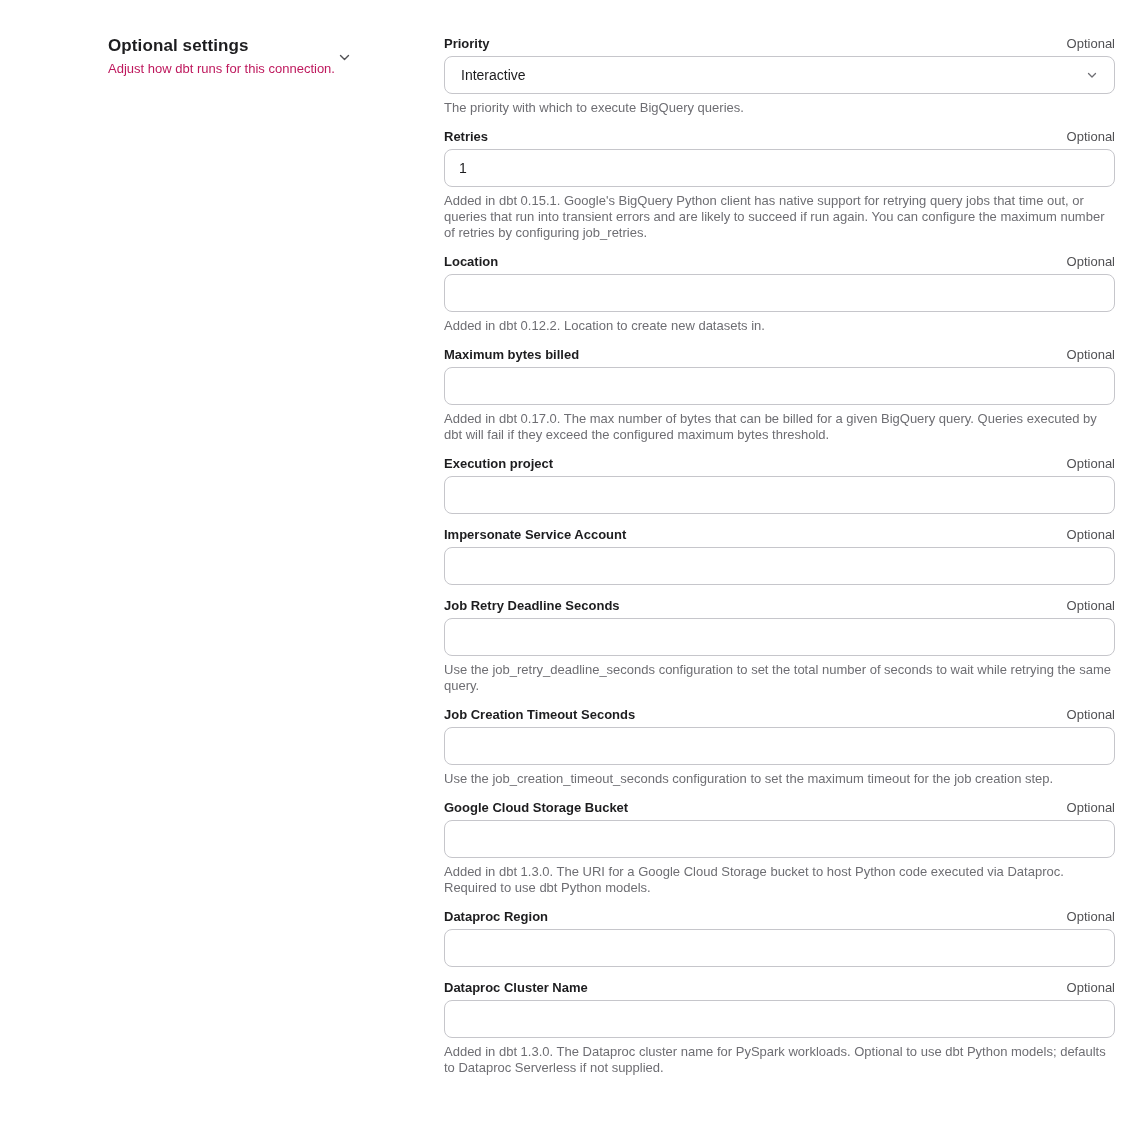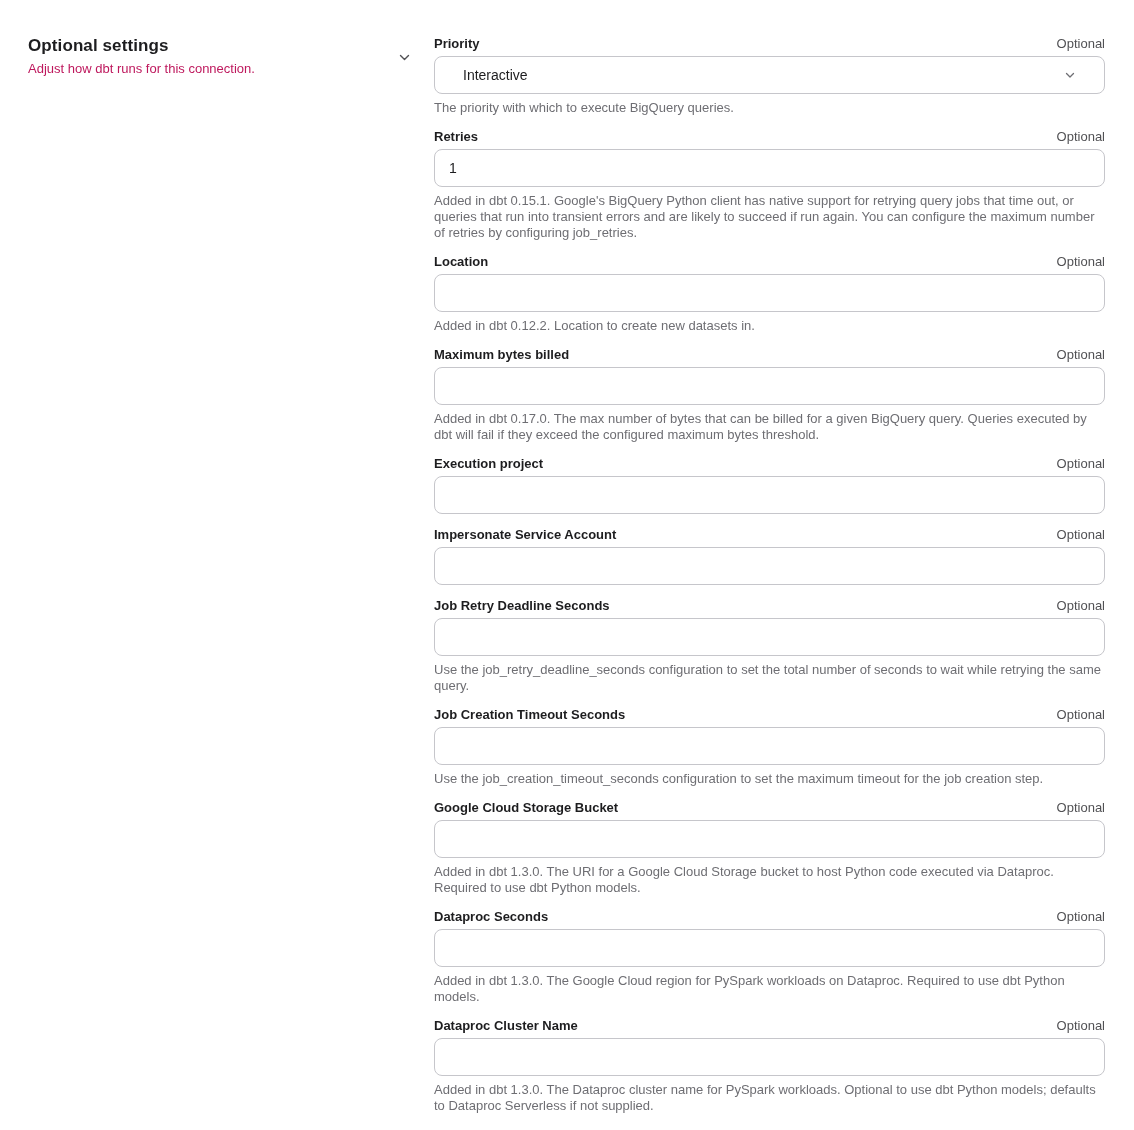--- a/index.html
+++ b/index.html
@@ -23,8 +23,9 @@
     flex: 0 0 434px;
     padding: 36px 20px 0 28px;
     display: flex;
-    justify-content: space-between;
+    justify-content: center;
     align-items: flex-start;
+    margin-left: 10px;
   }
   .section-title {
     margin: 0 0 5px 0;

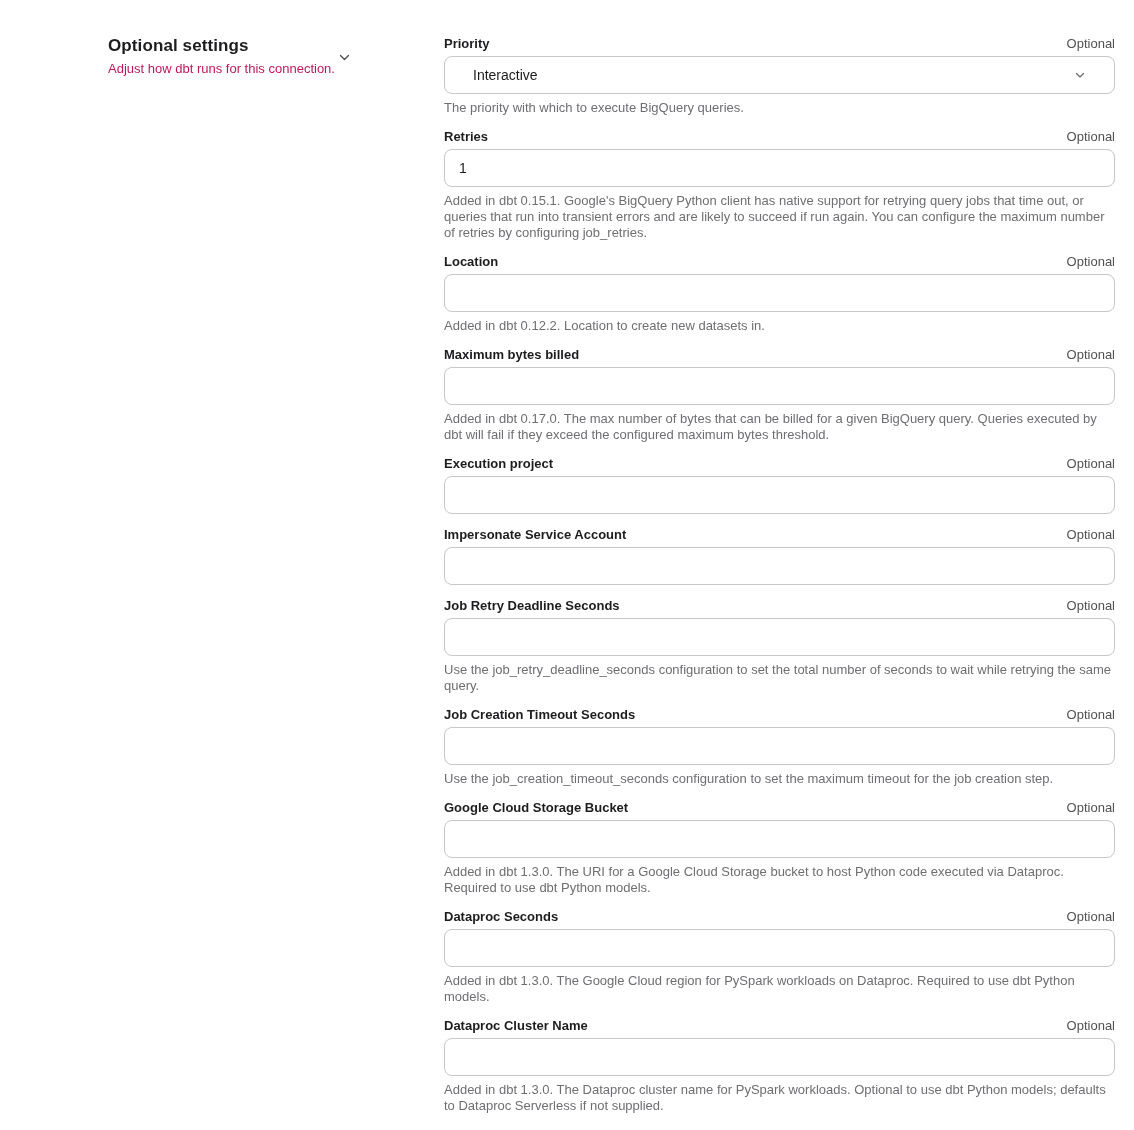--- a/index.html
+++ b/index.html
@@ -90,7 +90,7 @@
     display: flex;
     align-items: center;
     justify-content: space-between;
-    padding: 0 28px;
+    padding: 0 16px;
     cursor: pointer;
   }
   .select-value {

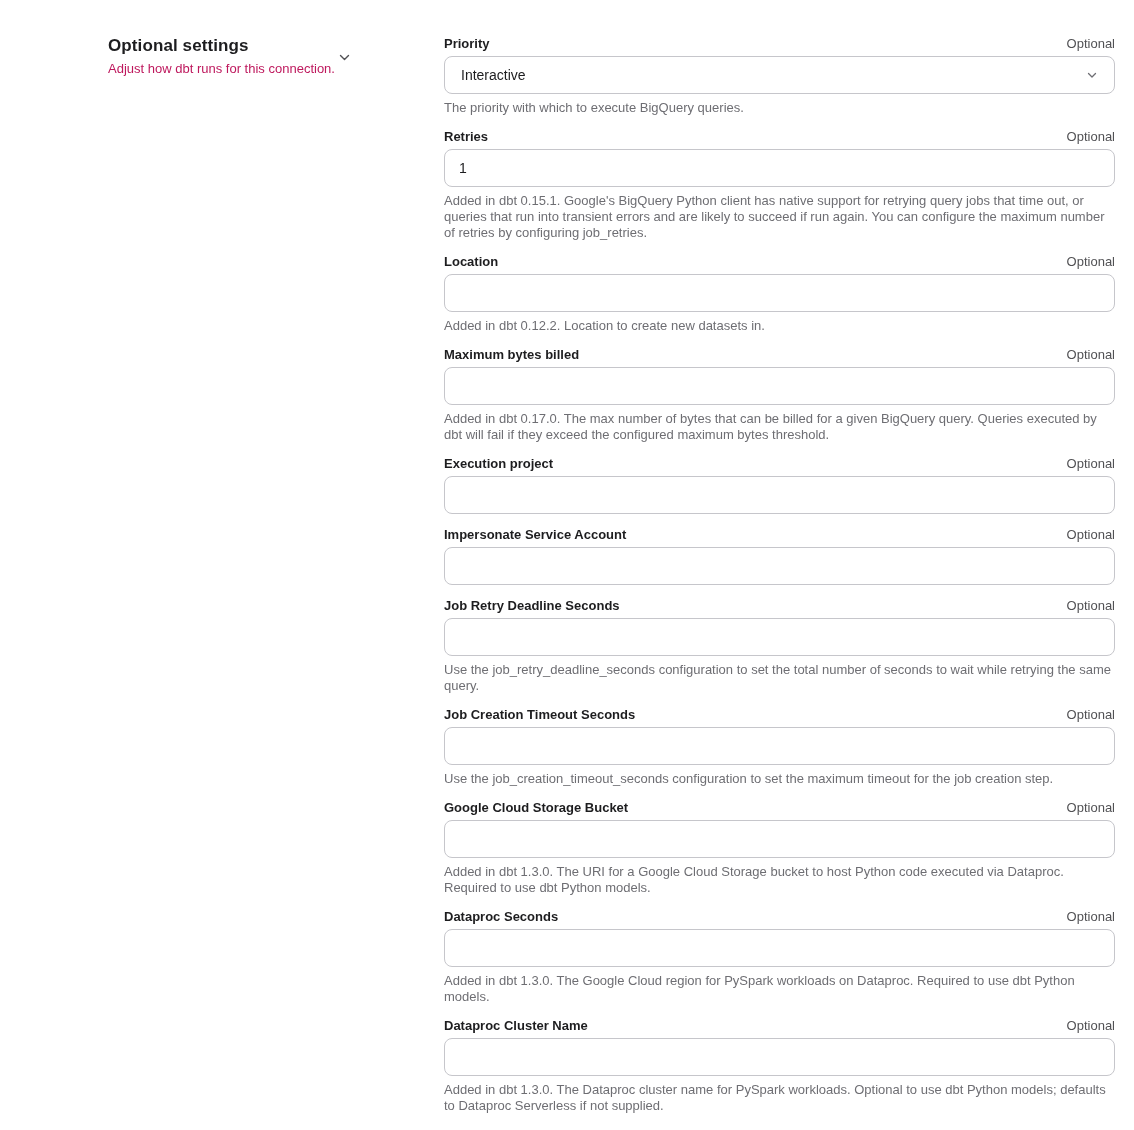--- a/index.html
+++ b/index.html
@@ -204,7 +204,7 @@
 
   <div class="field">
     <div class="field-head">
-      <span class="field-label">Dataproc Seconds</span>
+      <span class="field-label">Dataproc Region</span>
       <span class="optional-badge">Optional</span>
     </div>
     <input type="text" class="control" value="" style=""><div class="help">Added in dbt 1.3.0. The Google Cloud region for PySpark workloads on Dataproc. Required to use dbt Python models.</div>

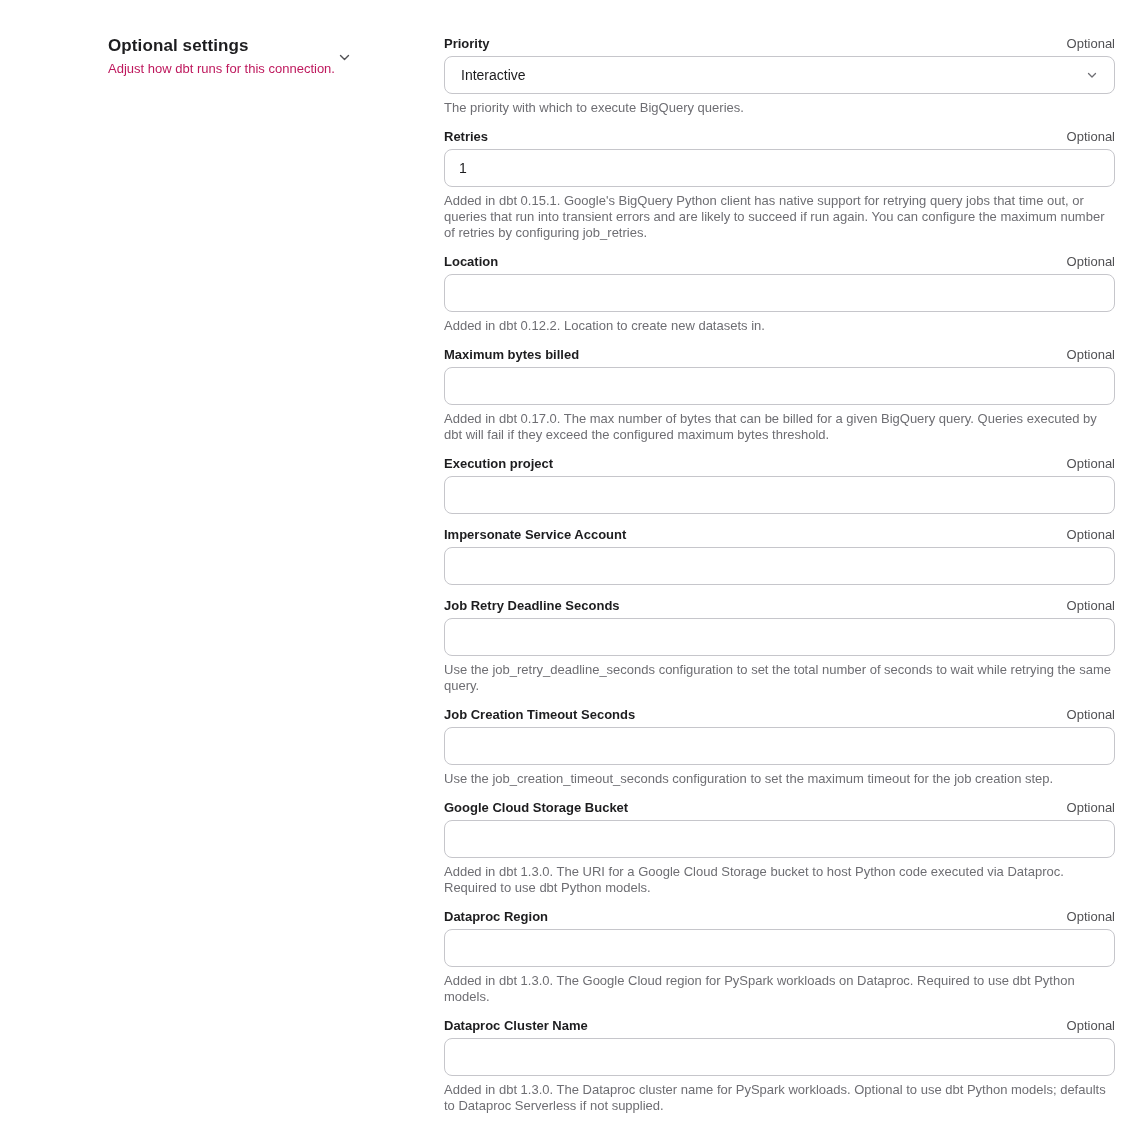--- a/index.html
+++ b/index.html
@@ -207,7 +207,7 @@
       <span class="field-label">Dataproc Region</span>
       <span class="optional-badge">Optional</span>
     </div>
-    <input type="text" class="control" value="" style=""><div class="help">Added in dbt 1.3.0. The Google Cloud region for PySpark workloads on Dataproc. Required to use dbt Python models.</div>
+    <input type="text" class="control" value="" style="">
   </div>
 
   <div class="field">

